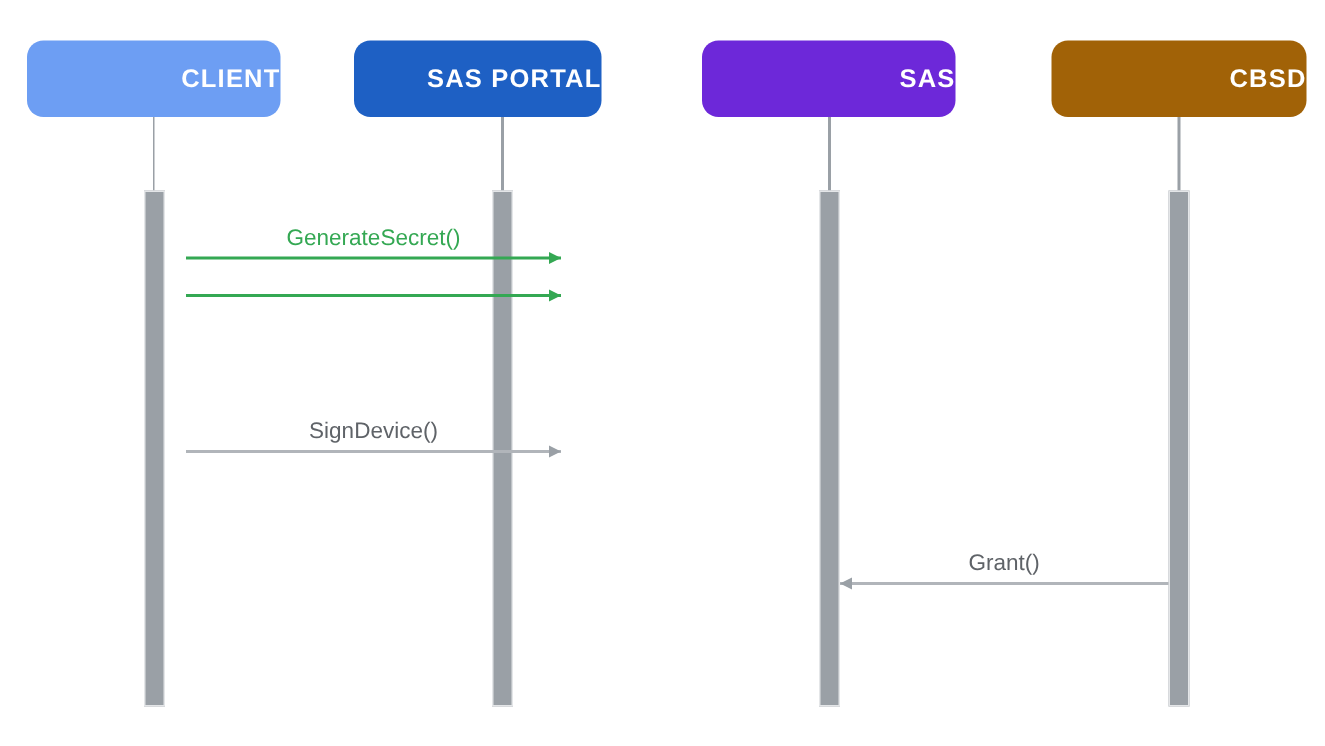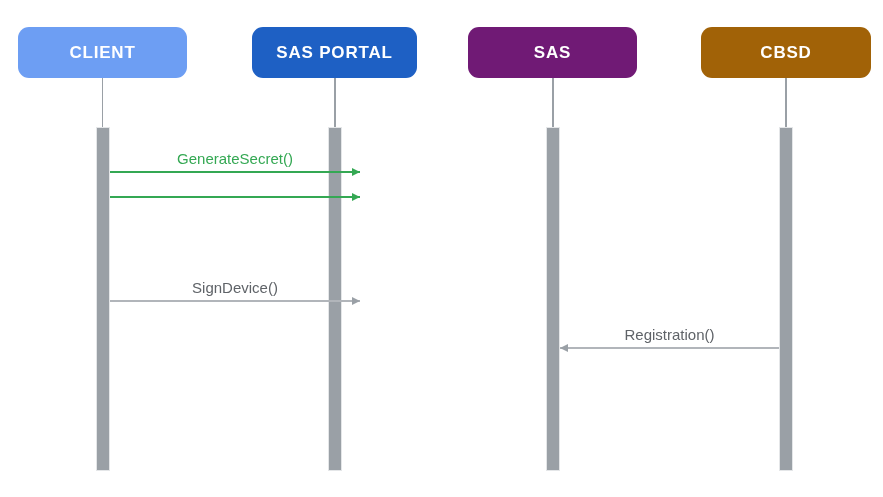--- a/index.html
+++ b/index.html
@@ -24,7 +24,7 @@
     border-radius: 11px;
     display: flex;
     align-items: center;
-    justify-content: center;
+    justify-content: flex-end;
     color: #ffffff;
     font-weight: bold;
     font-size: 17px;

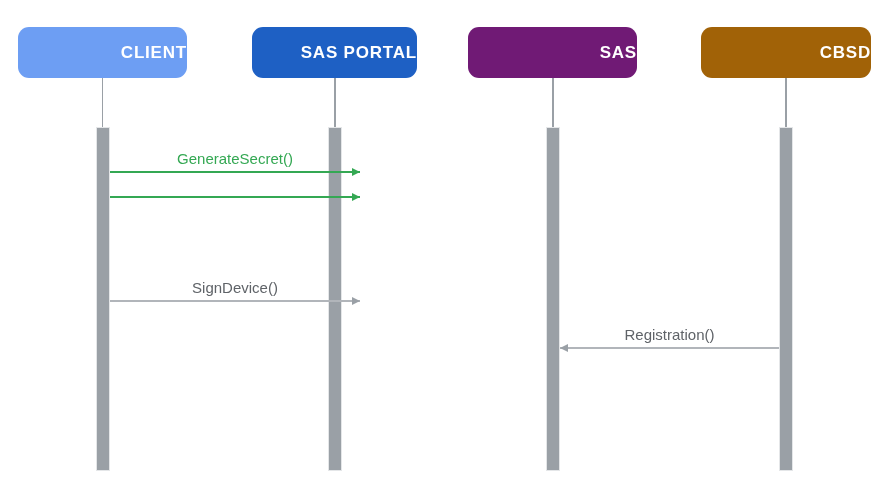--- a/index.html
+++ b/index.html
@@ -31,7 +31,7 @@
     letter-spacing: 0.8px;
   }
   #actor-client     { left: 18px;  width: 169px; background: #6D9EF3; }
-  #actor-sas-portal { left: 252px; width: 165px; background: #1E60C4; }
+  #actor-sas-portal { left: 236px; width: 165px; background: #1E60C4; }
   #actor-sas        { left: 468px; width: 169px; background: #701a75; }
   #actor-cbsd       { left: 701px; width: 170px; background: #a16207; }
 

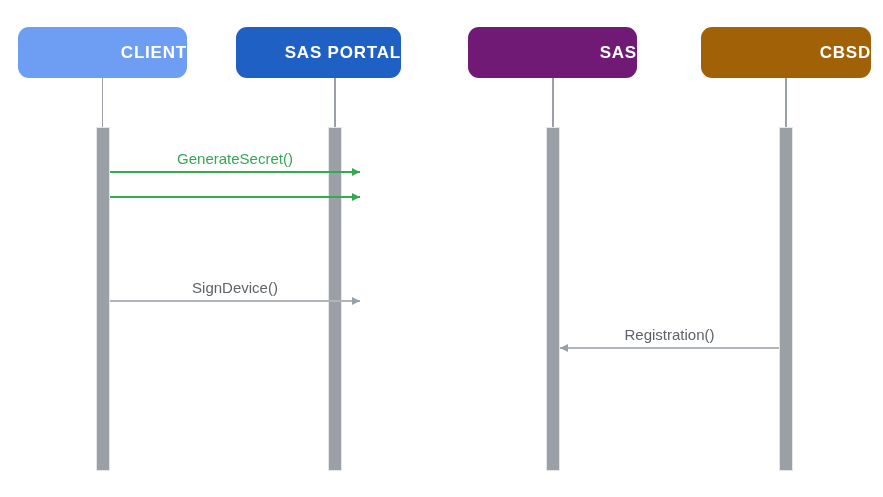--- a/index.html
+++ b/index.html
@@ -32,7 +32,7 @@
   }
   #actor-client     { left: 18px;  width: 169px; background: #6D9EF3; }
   #actor-sas-portal { left: 236px; width: 165px; background: #1E60C4; }
-  #actor-sas        { left: 468px; width: 169px; background: #701a75; }
+  #actor-sas        { left: 468px; width: 169px; background: #6d28d9; }
   #actor-cbsd       { left: 701px; width: 170px; background: #a16207; }
 
   

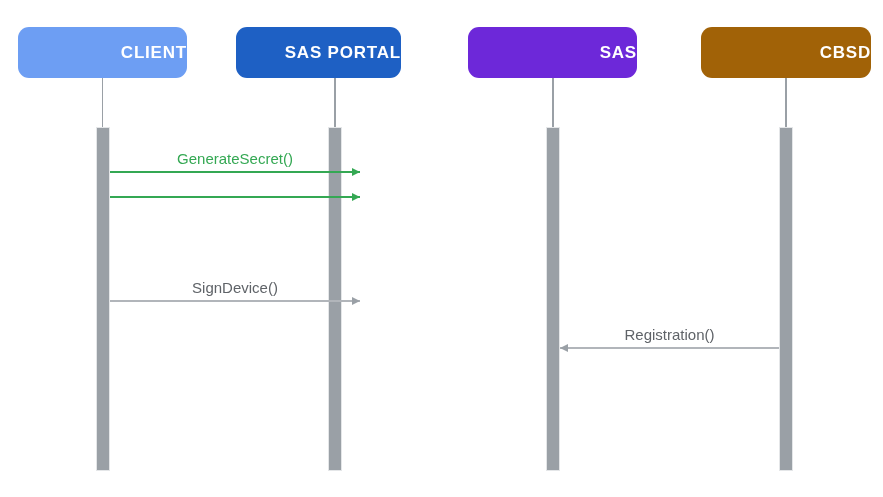--- a/index.html
+++ b/index.html
@@ -96,7 +96,7 @@
   .msg.gray  .arrowhead { color: #9AA0A6; border-left-color: #9AA0A6; border-right-color: #9AA0A6; }
 
   
-  .msg.left-group  { left: 110px; width: 250px; }
+  .msg.left-group  { left: 124px; width: 250px; }
   .msg.right-group { left: 560px; width: 219px; }
 
   

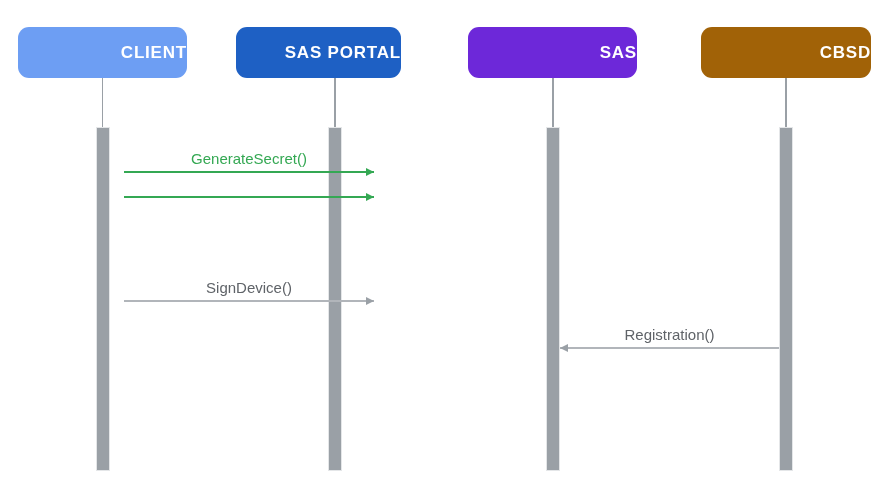--- a/index.html
+++ b/index.html
@@ -156,12 +156,6 @@
     </div>
   </div>
 
-  <div class="msg gray right-group" id="msg-4">
-    <div class="msg-label">Registration()</div>
-    <div class="msg-line">
-      <div class="arrowhead left"></div>
-    </div>
-  </div>
 
 
 </div>

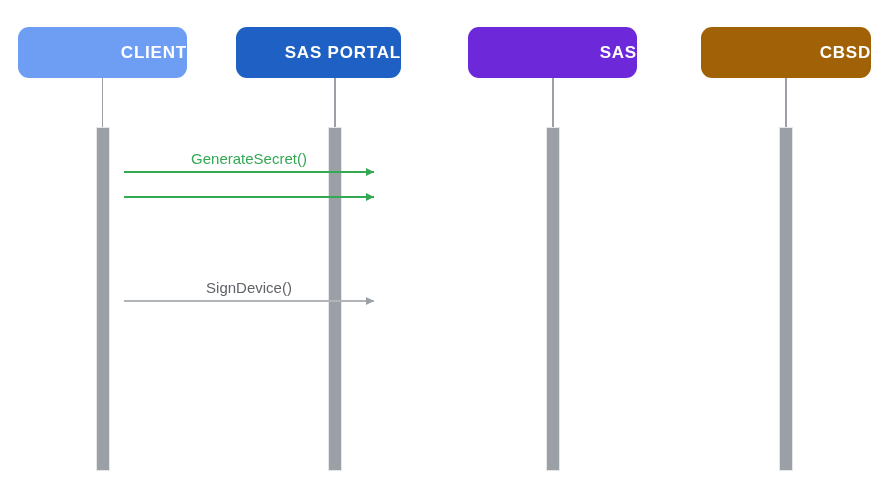--- a/index.html
+++ b/index.html
@@ -157,6 +157,12 @@
   </div>
 
 
+  <div class="msg gray right-group" id="msg-5">
+    <div class="msg-label">Grant()</div>
+    <div class="msg-line">
+      <div class="arrowhead left"></div>
+    </div>
+  </div>
 
 </div>
 

